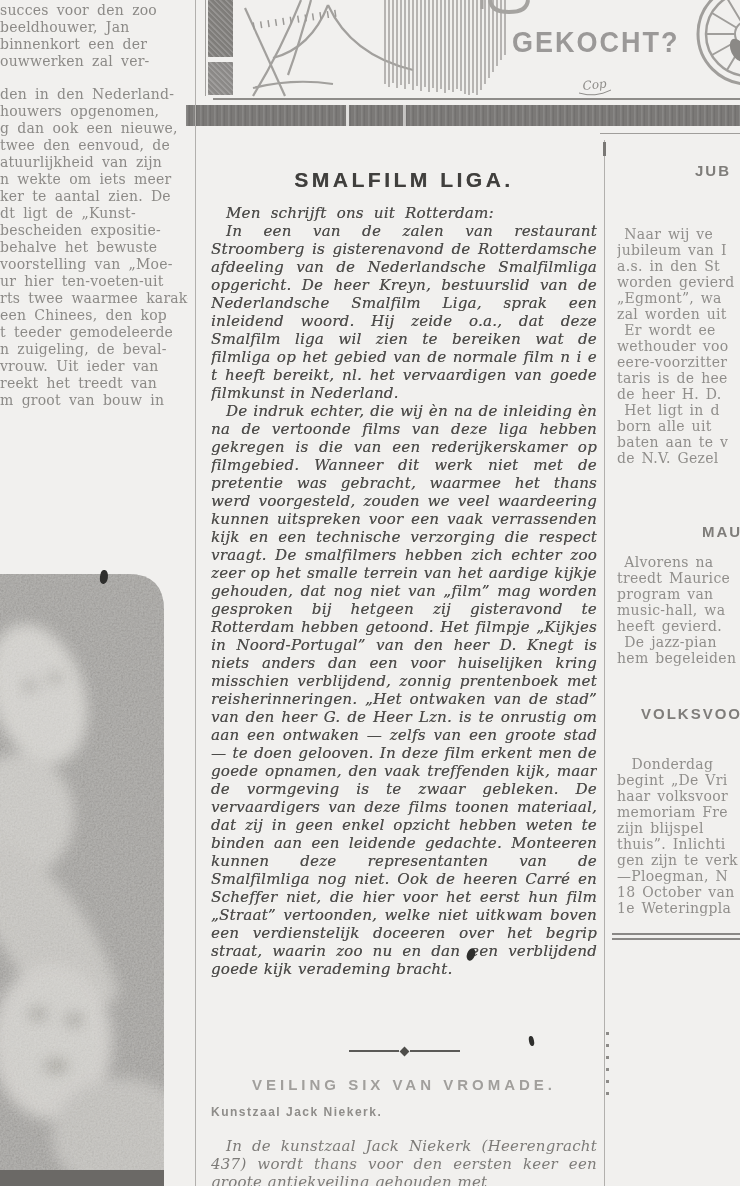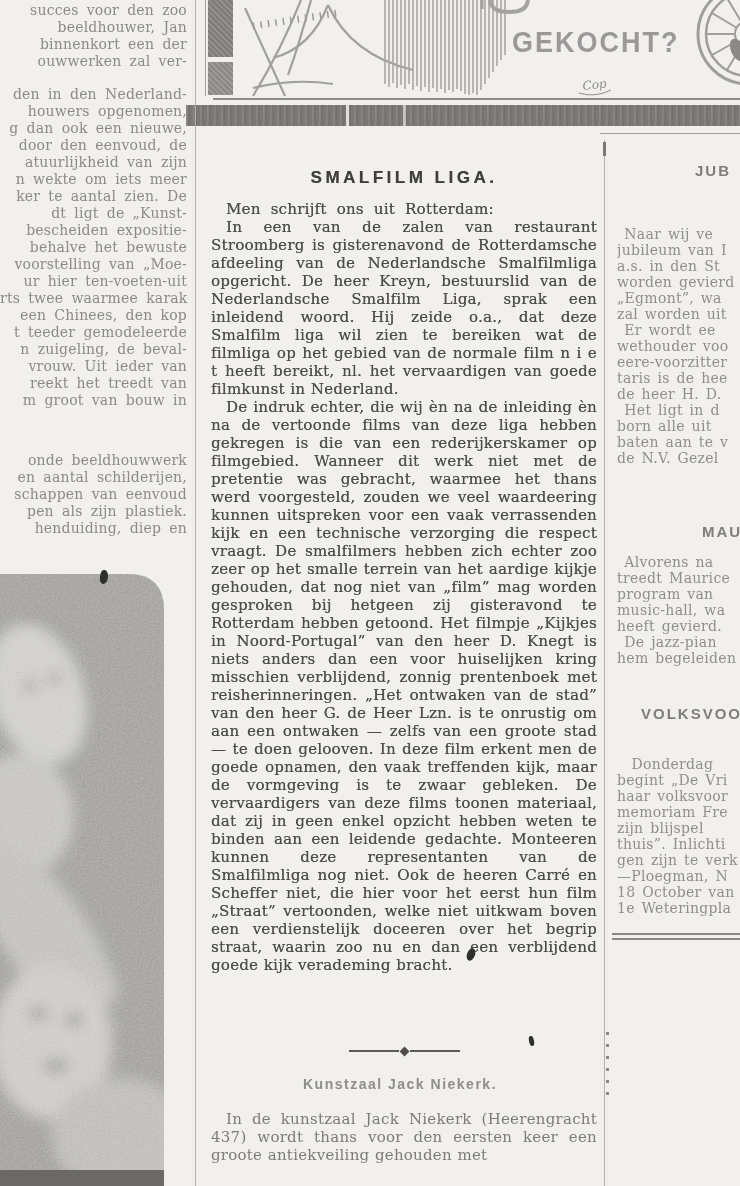--- a/index.html
+++ b/index.html
@@ -28,7 +28,7 @@
   
   .leftcol{position:absolute;left:0;top:0;width:188px;height:545px;overflow:hidden;
         color:#8c8a87;font-size:14px;line-height:17px;word-spacing:3.5px;letter-spacing:.2px;}
-  .lc{position:absolute;left:0;width:188px;text-align:right;padding-right:1px;box-sizing:border-box;}
+  .lc{position:absolute;left:0;width:188px;padding-right:1px;box-sizing:border-box;}
   .lcp1{top:2px;} .lcp2{top:86px;} .lcp3{top:452px;}
   .tline{white-space:nowrap;}
   .photo{position:absolute;left:0;top:574px;}

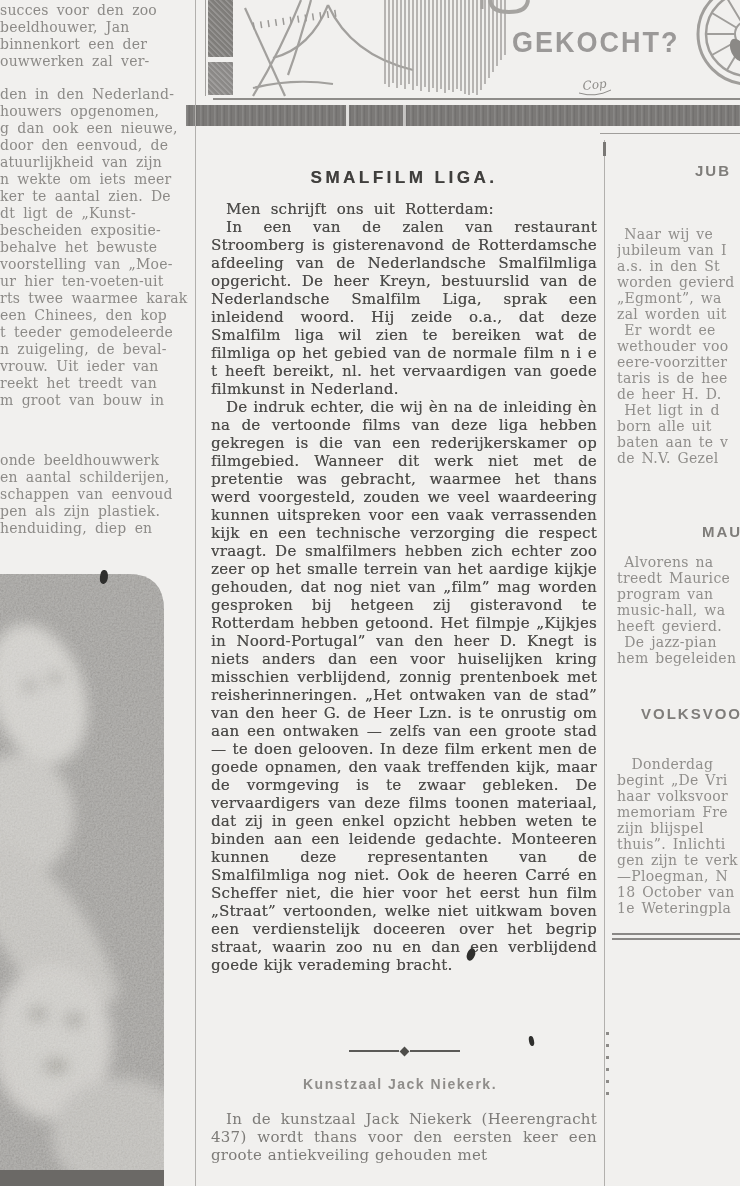--- a/index.html
+++ b/index.html
@@ -125,7 +125,7 @@
         <div class="tline">den in den Nederland-</div>
         <div class="tline">houwers opgenomen,</div>
         <div class="tline">g dan ook een nieuwe,</div>
-        <div class="tline">door den eenvoud, de</div>
+        <div class="tline">twee den eenvoud, de</div>
         <div class="tline">atuurlijkheid van zijn</div>
         <div class="tline">n wekte om iets meer</div>
         <div class="tline">ker te aantal zien. De</div>

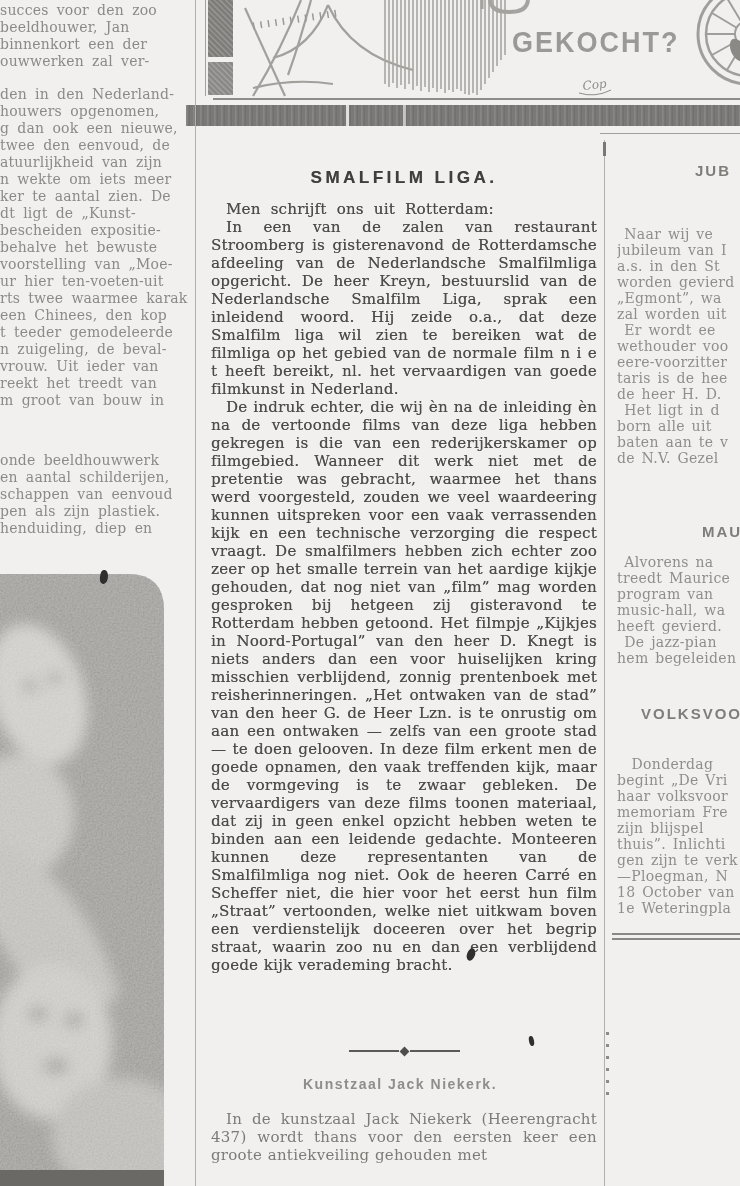--- a/index.html
+++ b/index.html
@@ -36,7 +36,7 @@
   .midcol{position:absolute;left:211px;top:160px;width:386px;height:886px;overflow:hidden;
         color:#4c4b49;text-shadow:0.2px 0.15px 0.35px rgba(64,63,60,.65);}
   .h1{margin-top:8px;text-align:center;font-family:"Liberation Sans",sans-serif;
-        font-weight:bold;font-size:17px;letter-spacing:3.5px;color:#403f3d;}
+        font-weight:bold;font-size:21px;letter-spacing:3.5px;color:#403f3d;}
   .h2{margin-top:16px;text-align:right;padding-right:6px;font-weight:bold;
         font-size:16px;letter-spacing:1px;color:#45443f;}
   .midcol p,.auction p{margin:0;font-size:15px;line-height:18px;text-align:justify;

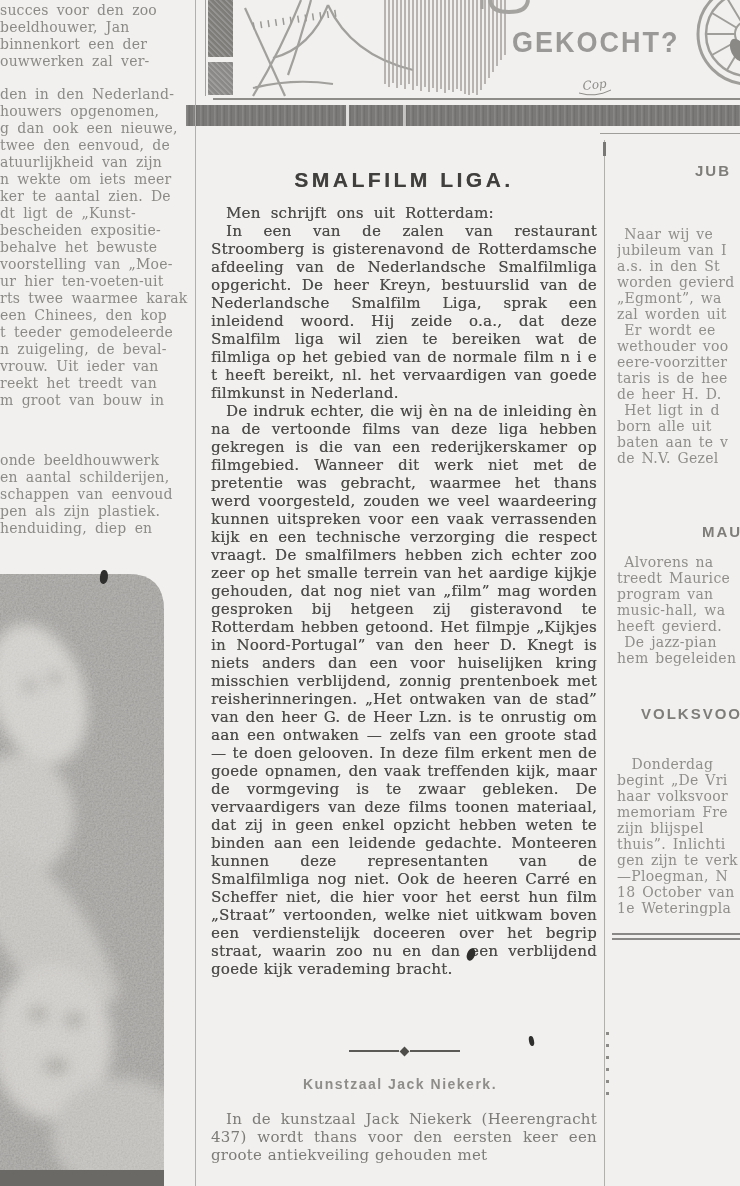--- a/index.html
+++ b/index.html
@@ -40,7 +40,7 @@
   .h2{margin-top:16px;text-align:right;padding-right:6px;font-weight:bold;
         font-size:16px;letter-spacing:1px;color:#45443f;}
   .midcol p,.auction p{margin:0;font-size:15px;line-height:18px;text-align:justify;
-        text-indent:15px;letter-spacing:.25px;word-spacing:.5px;}
+        text-indent:15px;letter-spacing:.25px;word-spacing:.5px;font-style:italic;}
   .byline{margin-top:12px !important;word-spacing:5px !important;}
   
   .auction{position:absolute;left:211px;top:1046px;width:386px;height:140px;overflow:hidden;

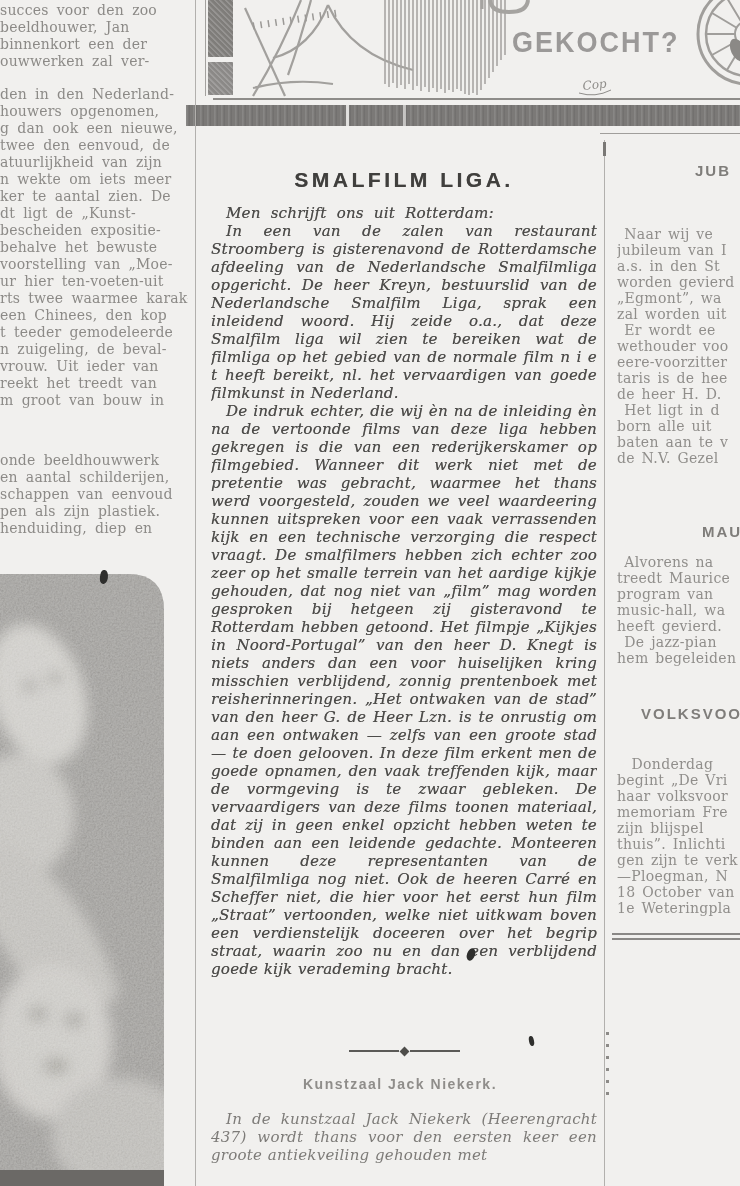--- a/index.html
+++ b/index.html
@@ -141,13 +141,6 @@
         <div class="tline">vrouw. Uit ieder van</div>
         <div class="tline">reekt het treedt van</div>
         <div class="tline">m groot van bouw in</div>
-      </div>
-    <div class="lc lcp3">
-        <div class="tline">onde beeldhouwwerk</div>
-        <div class="tline">en aantal schilderijen,</div>
-        <div class="tline">schappen van eenvoud</div>
-        <div class="tline">pen als zijn plastiek.</div>
-        <div class="tline">henduiding, diep en</div>
       </div>
   </div>
 

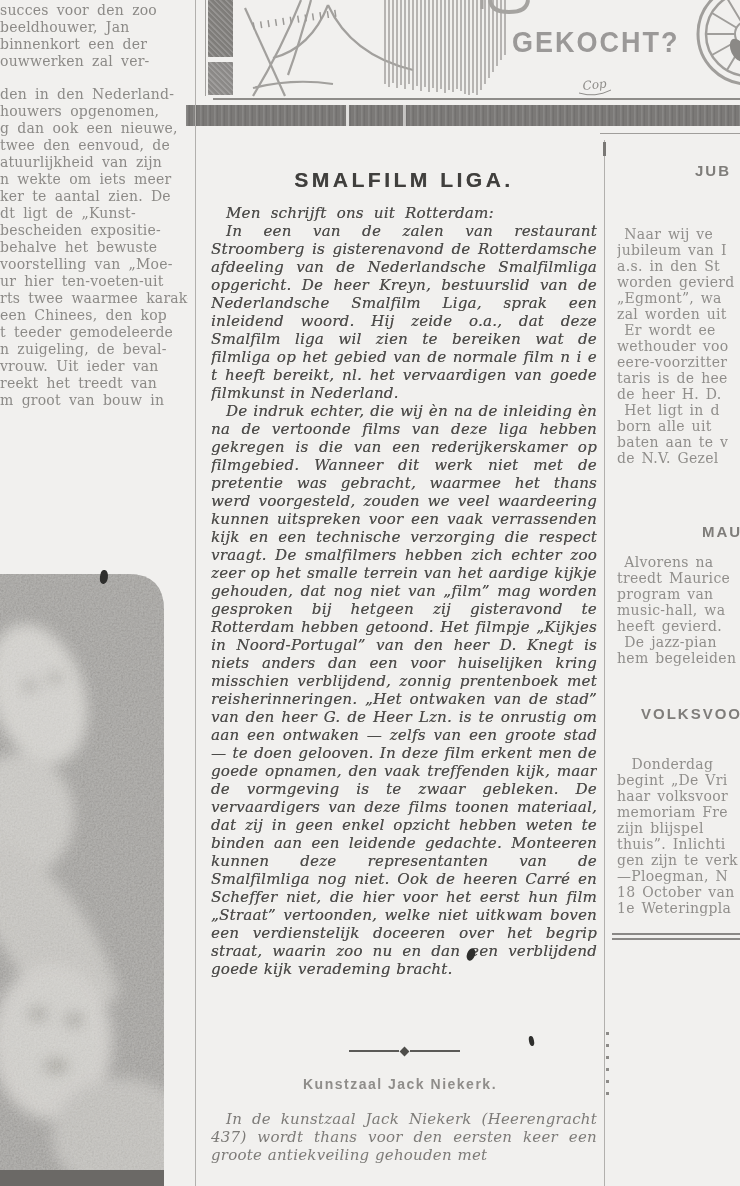--- a/index.html
+++ b/index.html
@@ -191,6 +191,7 @@
       <span class="diamond"></span>
       <span class="dline"></span>
     </div>
+    <div class="h3">VEILING SIX VAN VROMADE.</div>
     <div class="h4">Kunstzaal Jack Niekerk.</div>
     <p>In de kunstzaal Jack Niekerk (Heerengracht 437) wordt thans voor den eersten keer een groote antiekveiling gehouden met</p>
   </div>

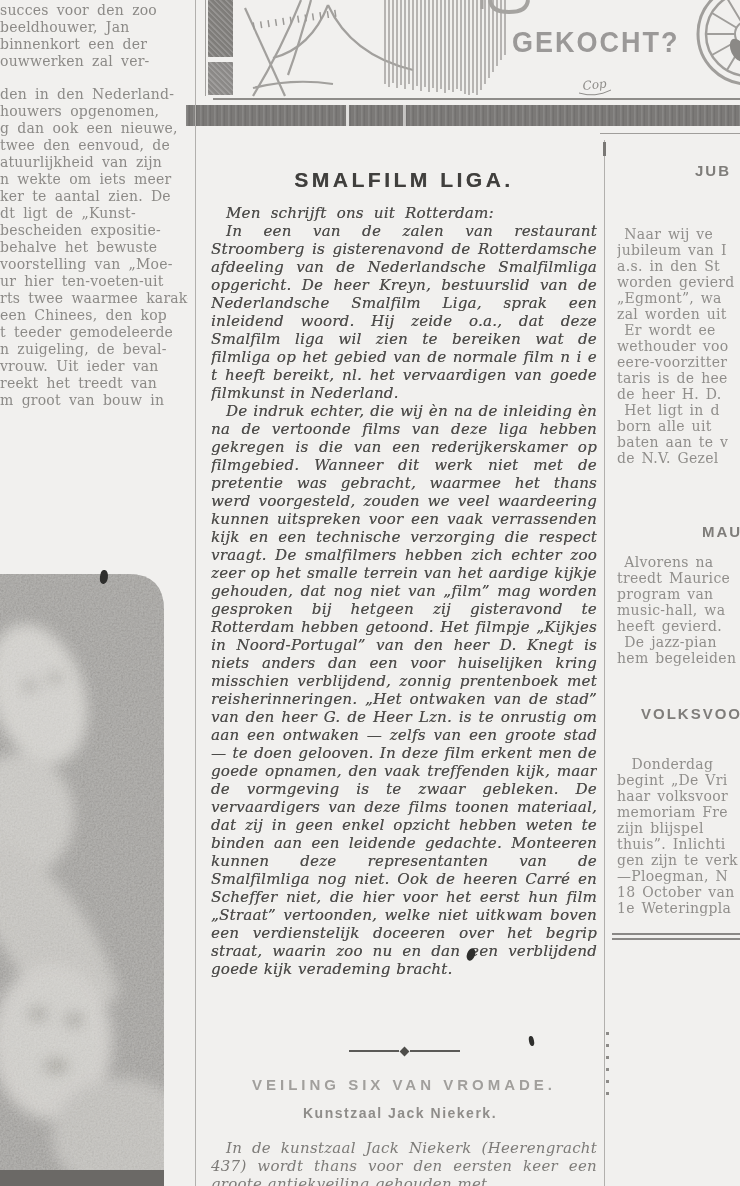--- a/index.html
+++ b/index.html
@@ -50,8 +50,8 @@
   .diamond{width:7px;height:7px;background:#4e4d4a;transform:rotate(45deg);margin:0 2px;}
   .h3{text-align:center;font-family:"Liberation Sans",sans-serif;font-weight:bold;
         font-size:15px;letter-spacing:4px;color:#a19f9c;margin-bottom:12px;}
-  .h4{text-align:center;padding-right:8px;font-family:"Liberation Sans",sans-serif;
-        font-weight:bold;font-size:14px;letter-spacing:1.5px;color:#8f8d8a;margin-bottom:18px;}
+  .h4{text-align:left;padding-right:8px;font-family:"Liberation Sans",sans-serif;
+        font-weight:bold;font-size:12px;letter-spacing:1.5px;color:#8f8d8a;margin-bottom:18px;}
   
   .rightcol{position:absolute;left:617px;top:0;width:123px;height:954px;overflow:hidden;
         color:#908e8b;font-size:14px;line-height:16px;letter-spacing:.3px;word-spacing:2px;}

